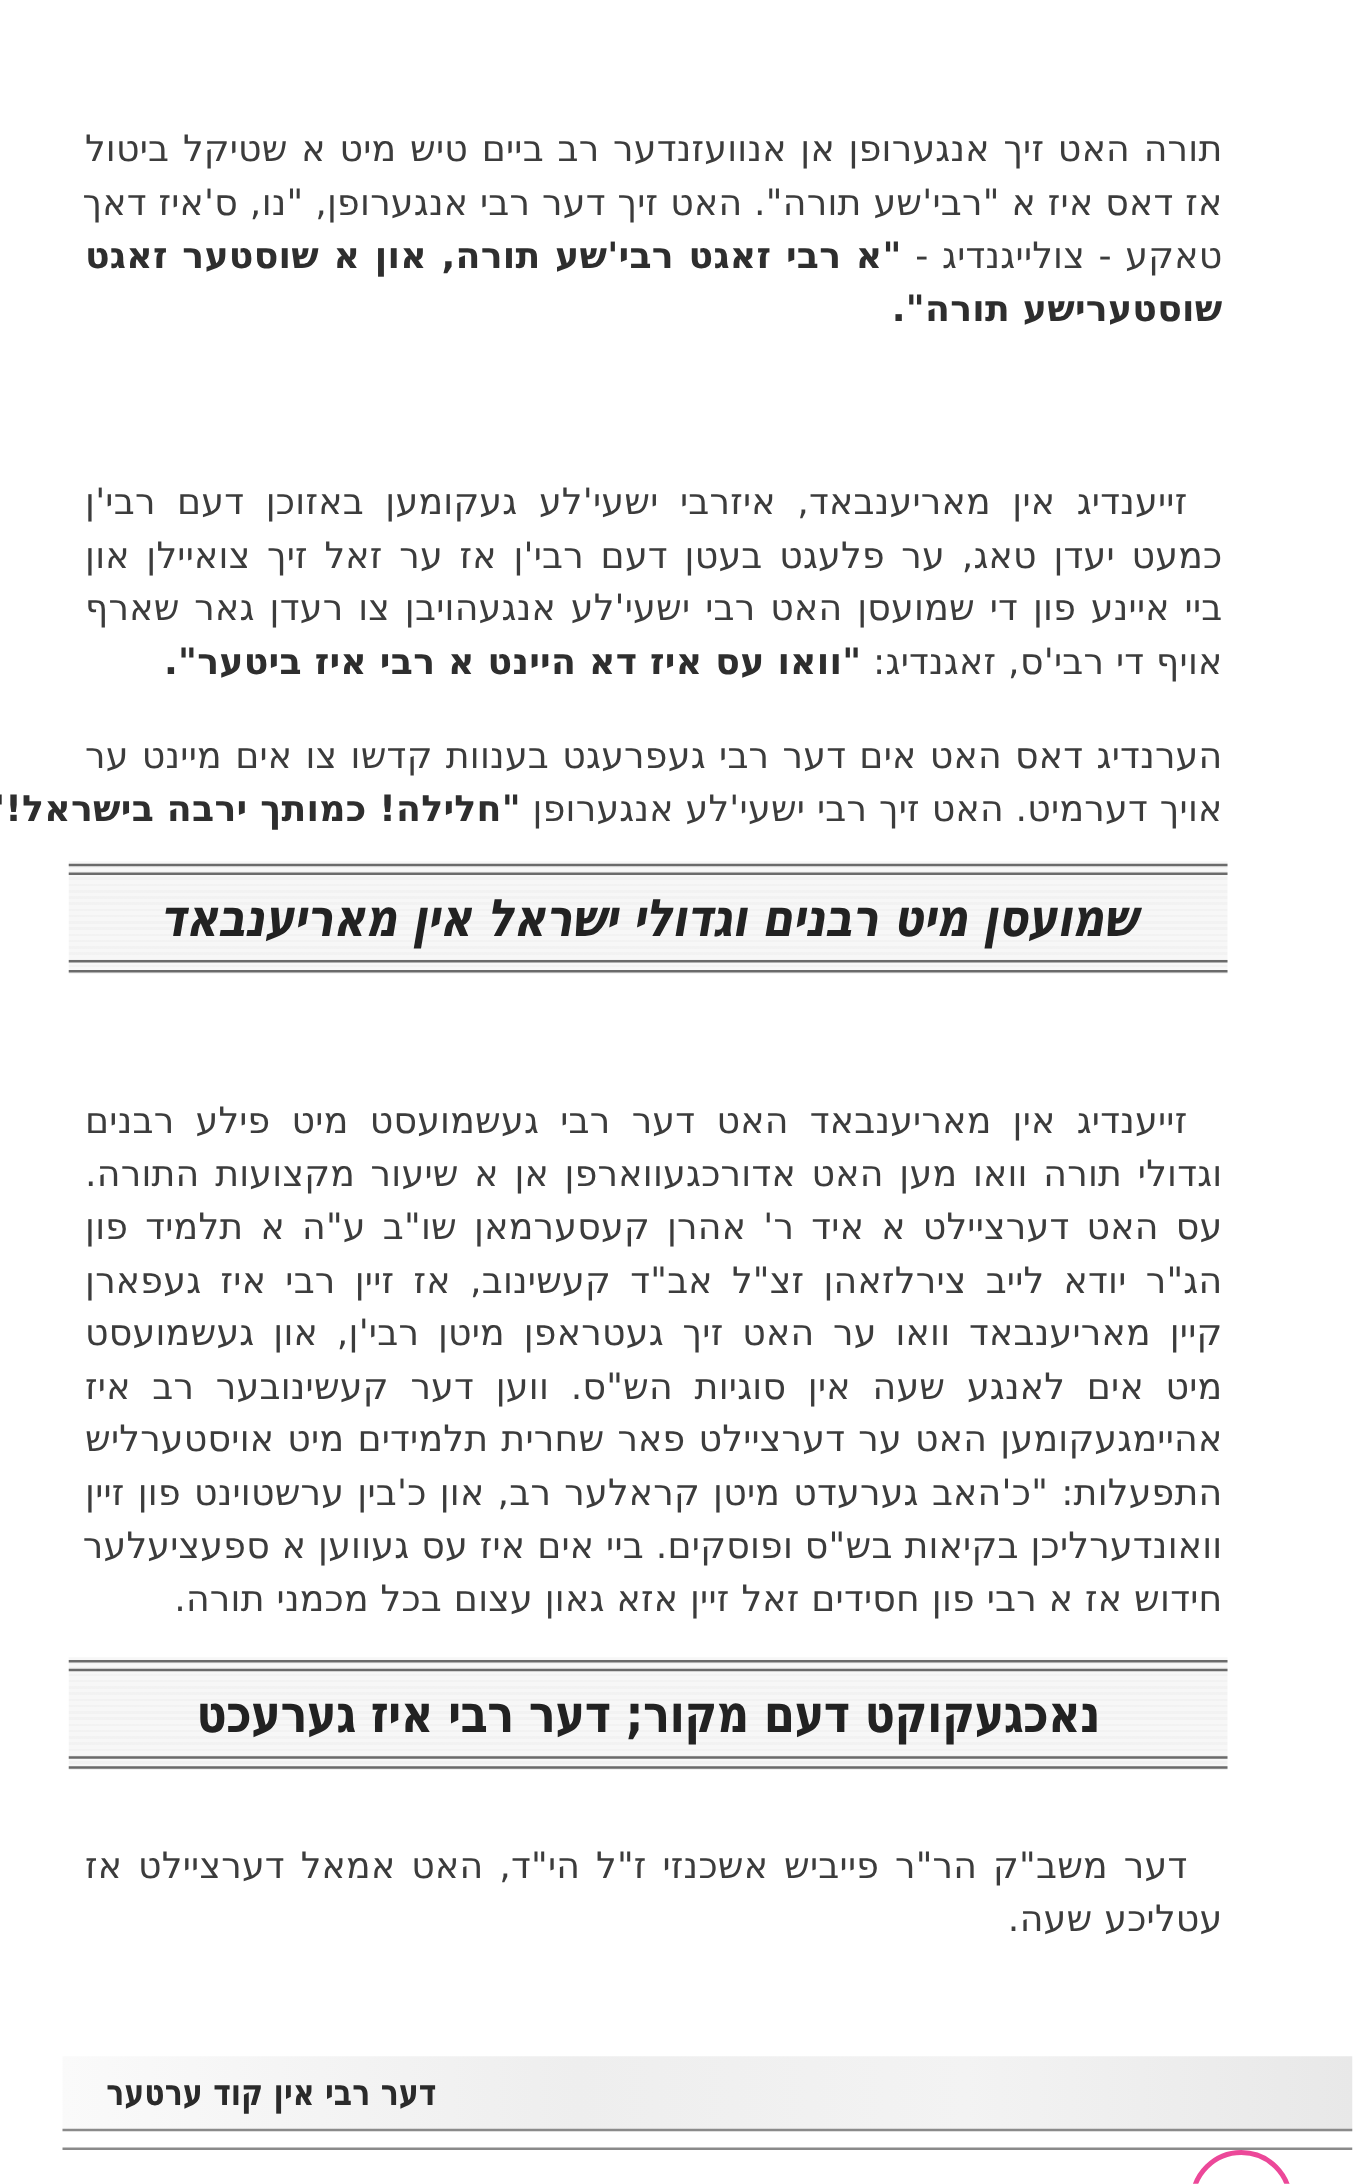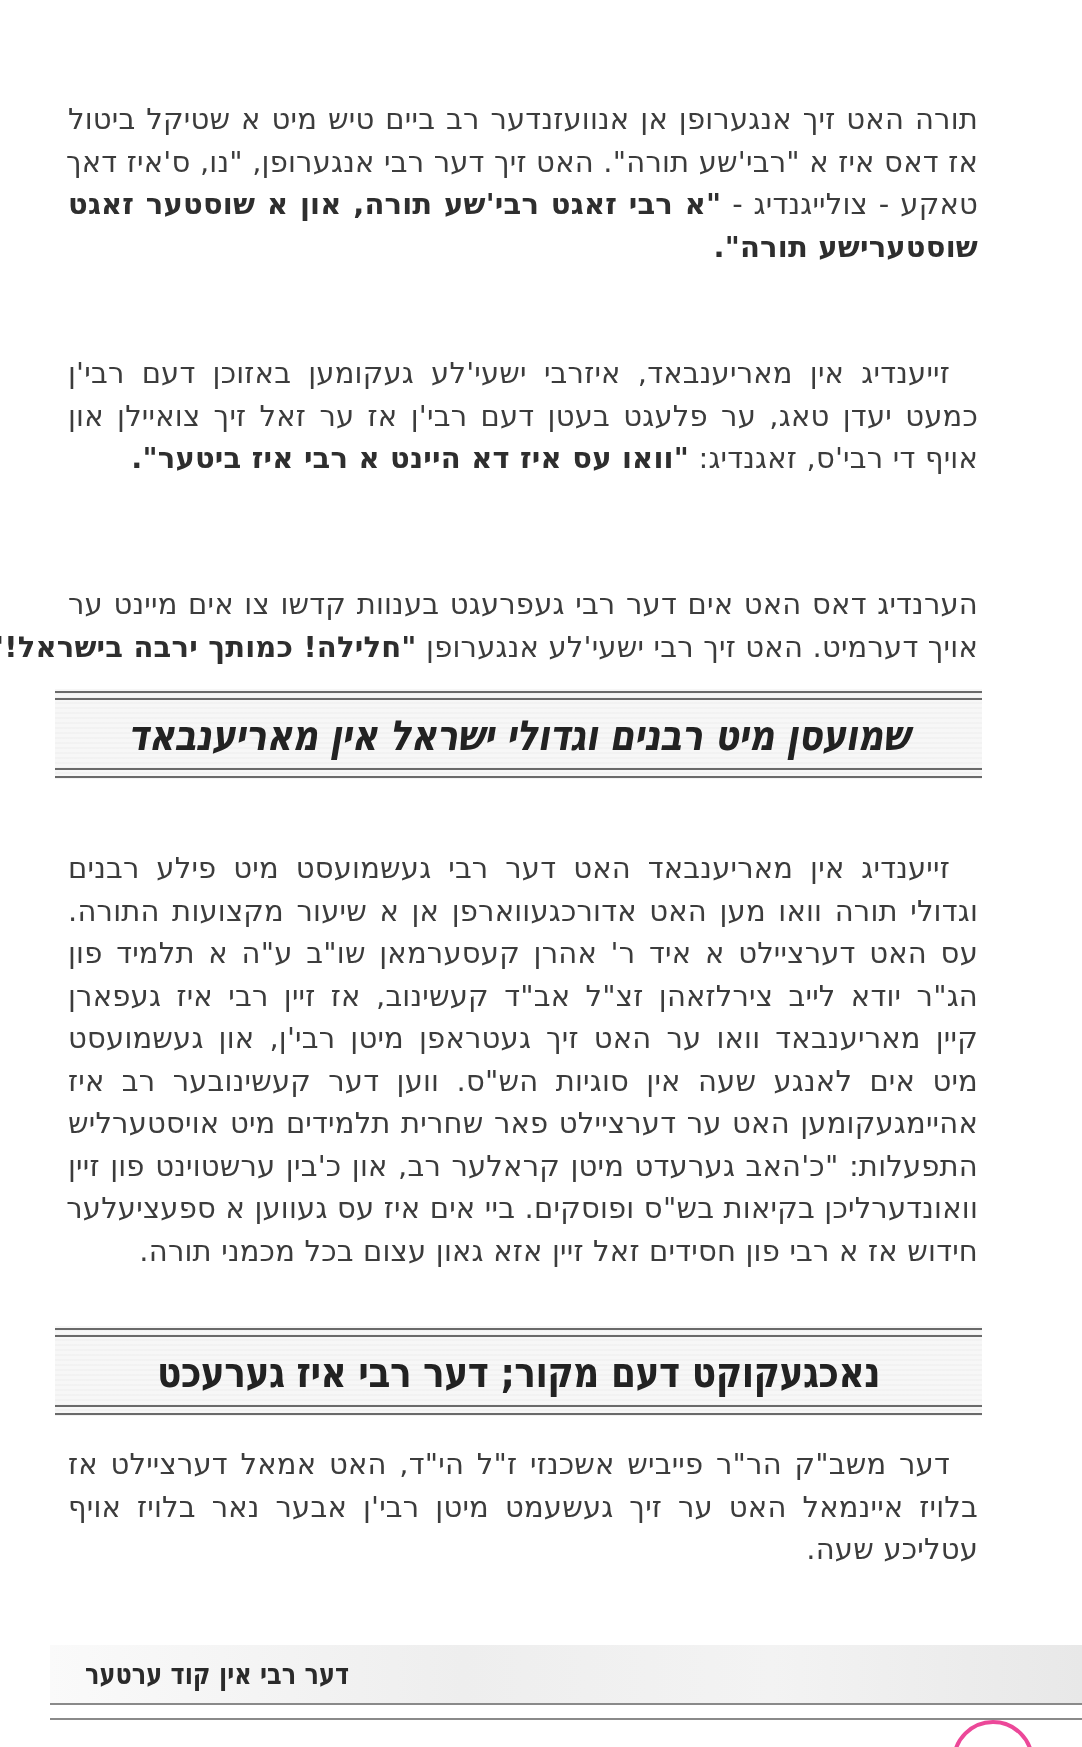--- a/index.html
+++ b/index.html
@@ -15,7 +15,7 @@
     }
     .para .ln { display: block; white-space: nowrap; text-align: justify; text-align-last: justify; }
     .para .ln.last { text-align-last: right; }
-    .para .ln.indent { padding-right: 28px; }
+    .para .ln.indent { padding-right: 28px; margin-top: 28px; }
     .bold { font-weight: bold; color: #2e2e2e; }
     .heading-box {
       position: absolute; left: 55px; width: 927px; background: #f7f7f7;

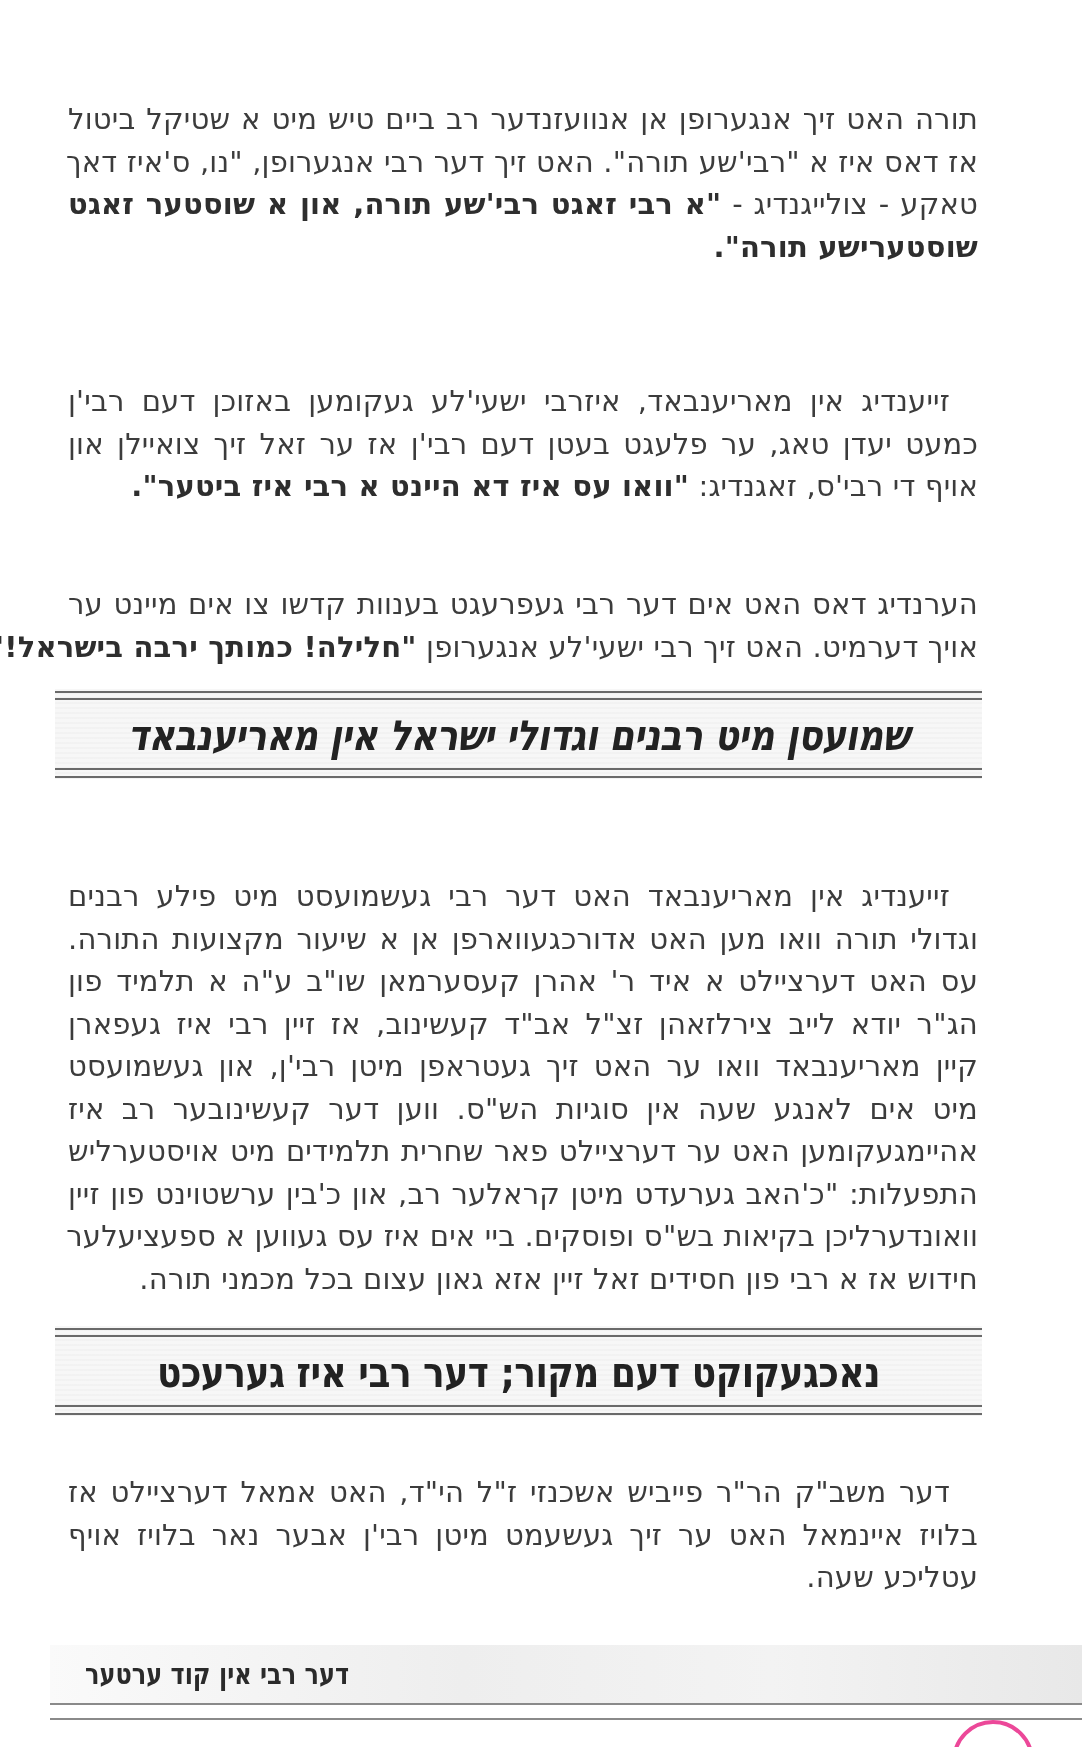--- a/index.html
+++ b/index.html
@@ -58,6 +58,7 @@
   <p class="para" style="top:352px;">
     <span class="ln indent">זייענדיג אין מאריענבאד, איזרבי ישעי'לע געקומען באזוכן דעם רבי'ן</span>
     <span class="ln">כמעט יעדן טאג, ער פלעגט בעטן דעם רבי'ן אז ער זאל זיך צואיילן און</span>
+    <span class="ln">ביי איינע פון די שמועסן האט רבי ישעי'לע אנגעהויבן צו רעדן גאר שארף</span>
     <span class="ln last"><span>אויף די רבי'ס, זאגנדיג: </span><span class="bold">"וואו עס איז דא היינט א רבי איז ביטער".</span></span>
   </p>
 

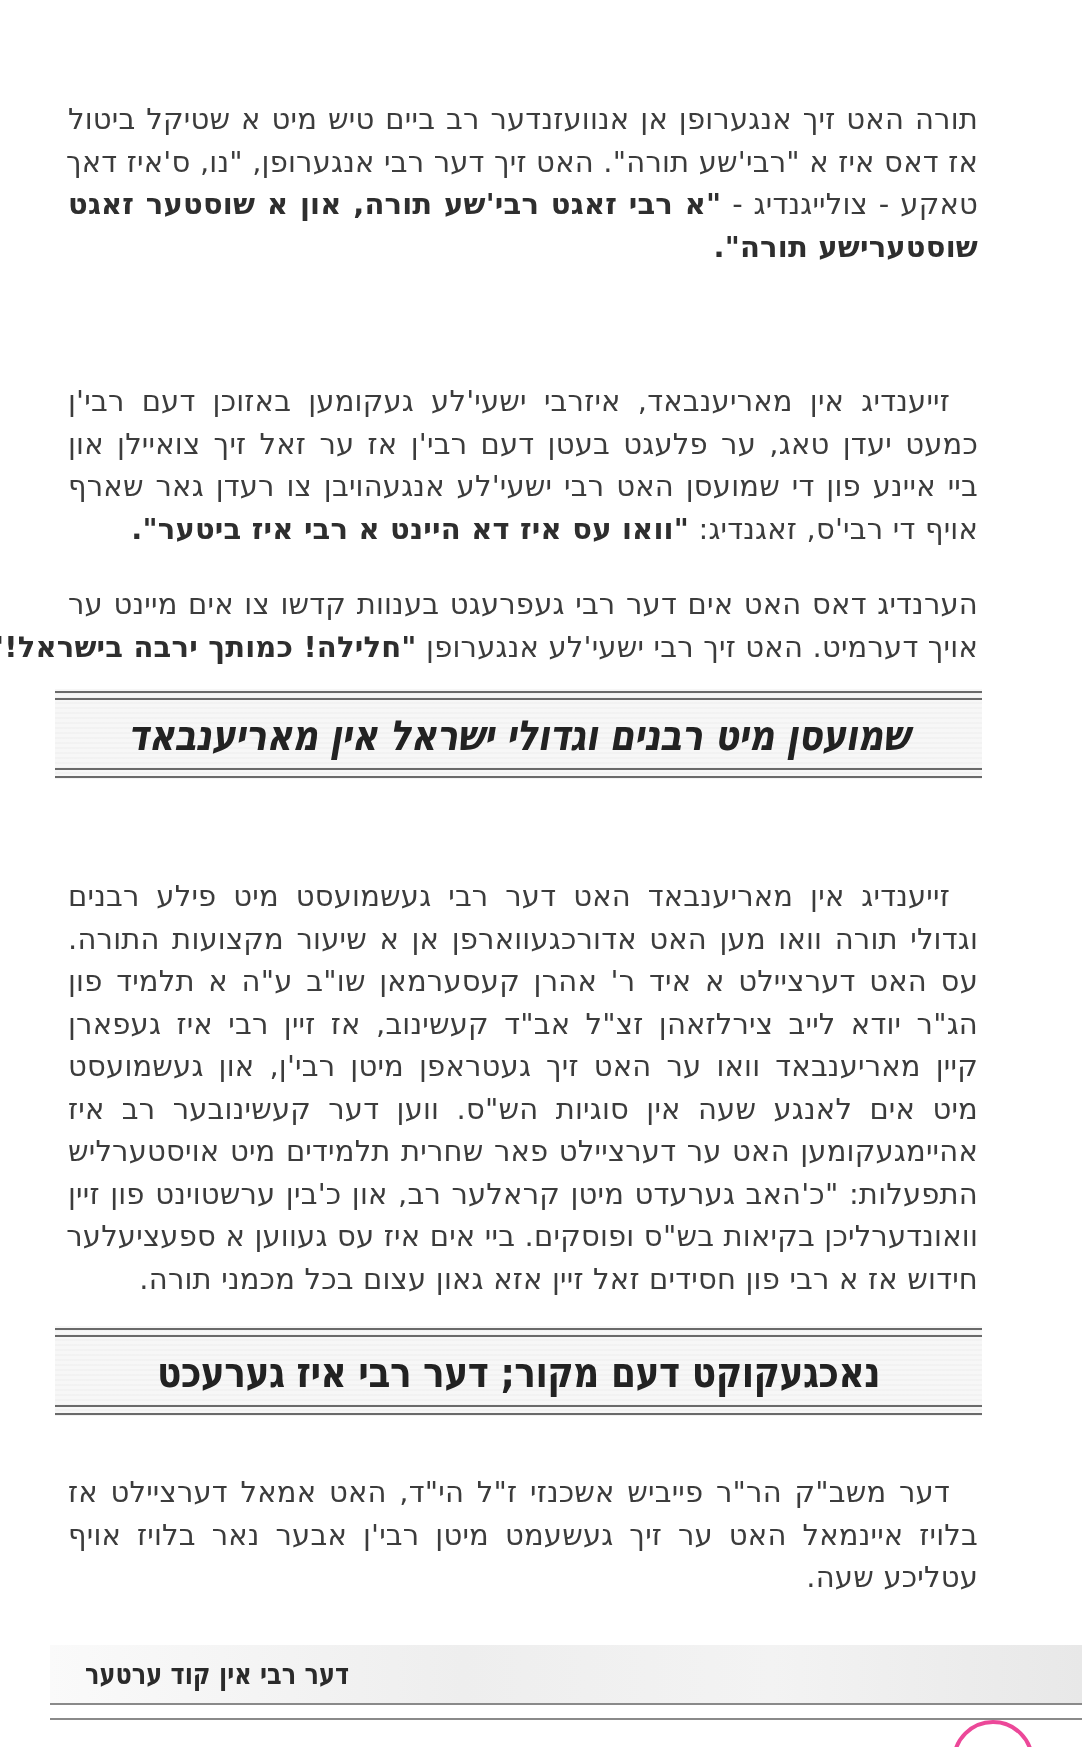--- a/index.html
+++ b/index.html
@@ -98,7 +98,6 @@
 
   <p class="para" style="top:1443px;">
     <span class="ln indent">דער משב"ק הר"ר פייביש אשכנזי ז"ל הי"ד, האט אמאל דערציילט אז</span>
-    <span class="ln">בלויז איינמאל האט ער זיך געשעמט מיטן רבי'ן אבער נאר בלויז אויף</span>
     <span class="ln last">עטליכע שעה.</span>
   </p>
 

